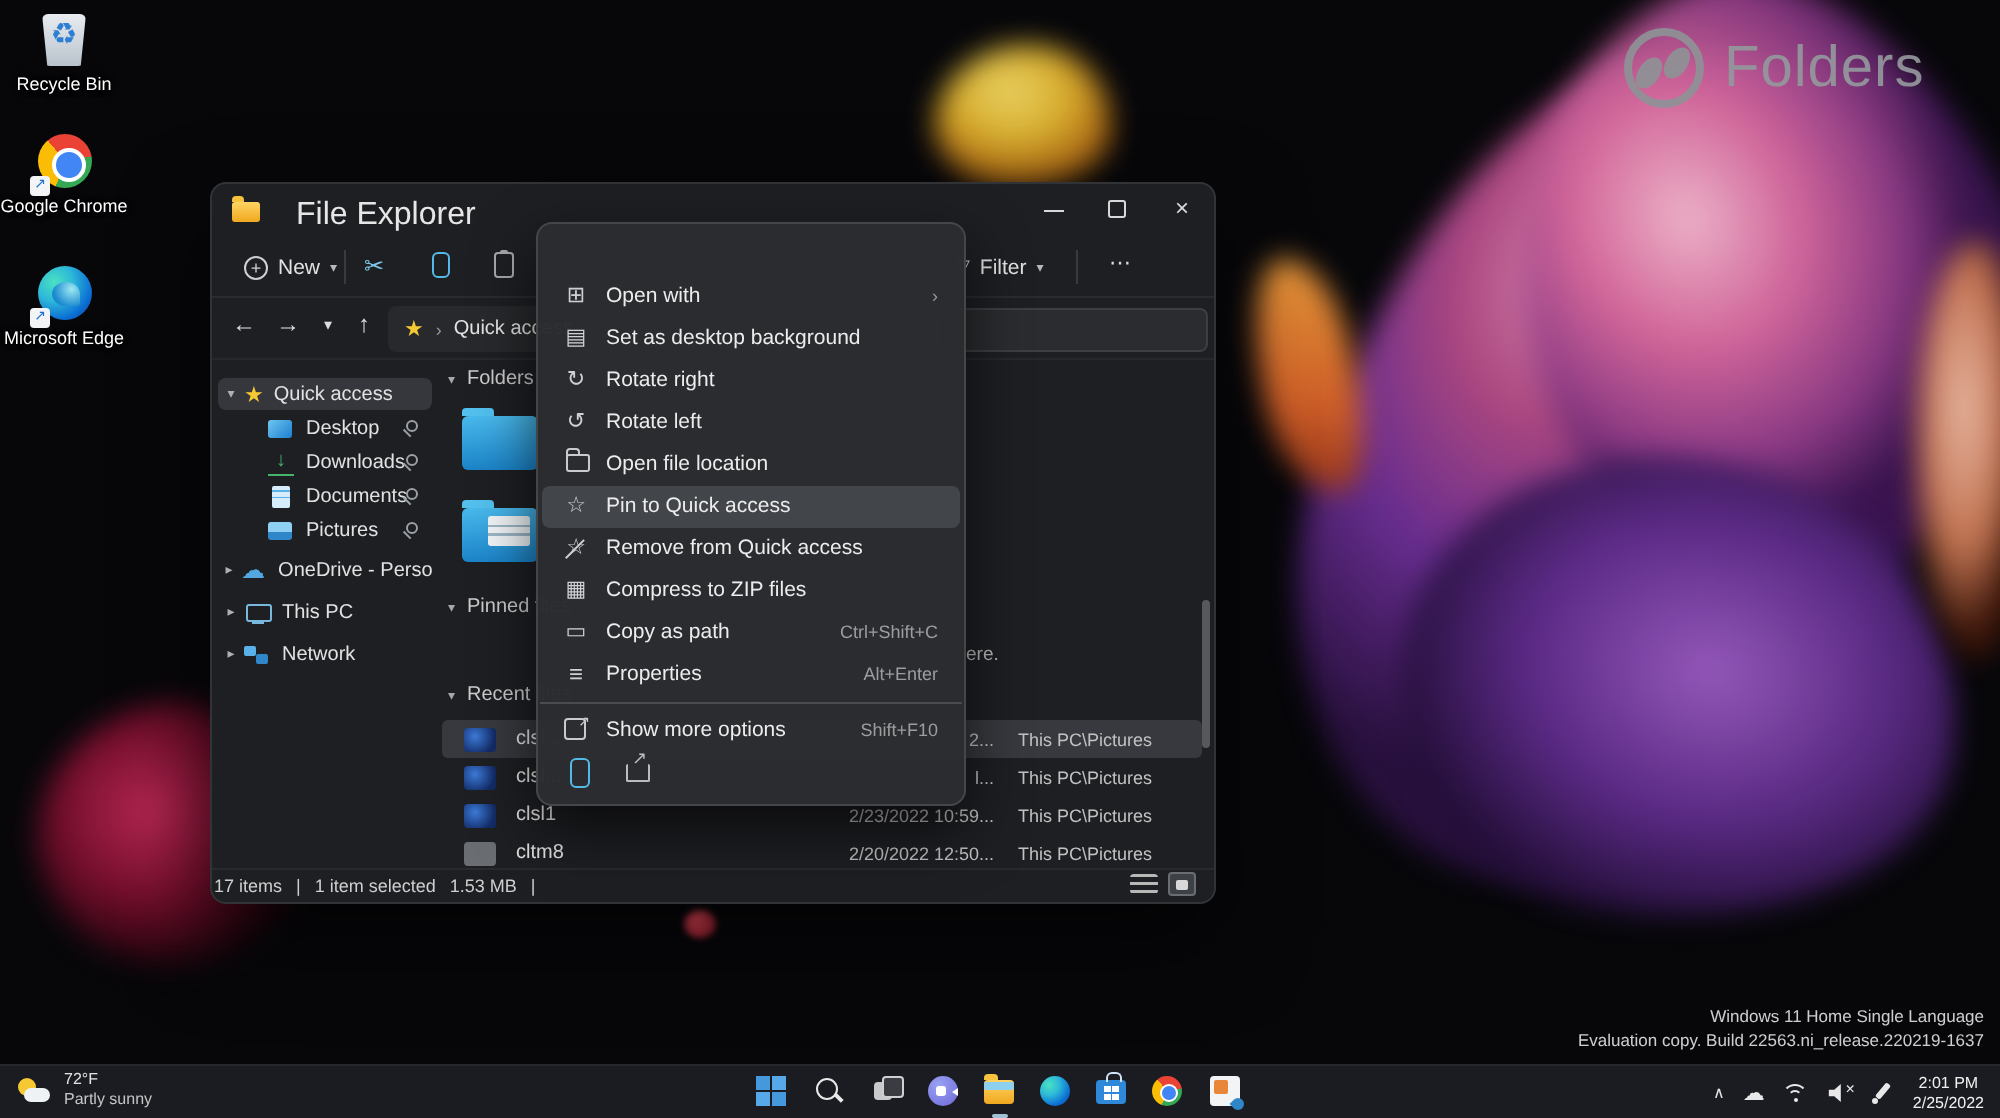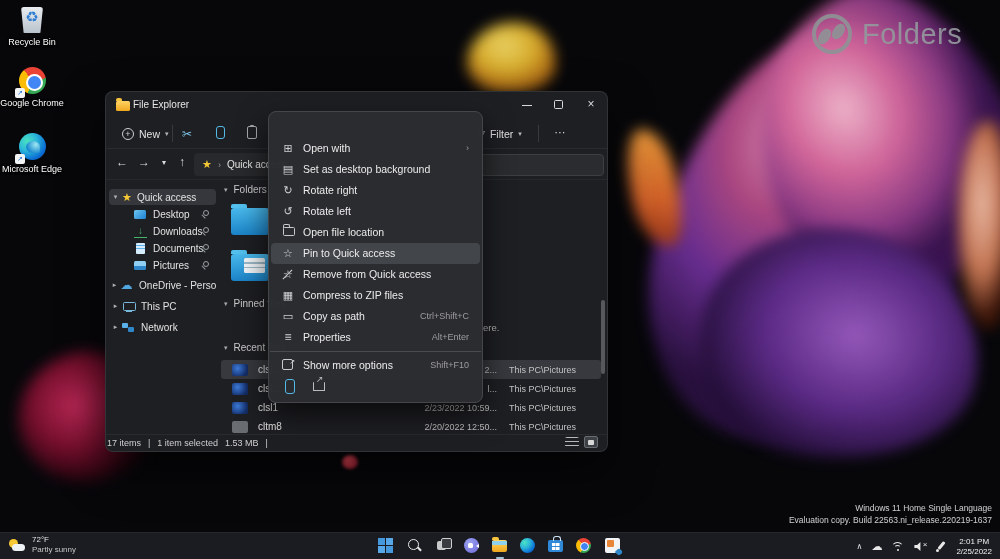--- a/index.html
+++ b/index.html
@@ -60,7 +60,7 @@
   .tb-foldericon{position:absolute;left:10px;top:9px;width:14px;height:10px;border-radius:1.5px;
     background:linear-gradient(180deg,#ffd463,#f0a81f)}
   .tb-foldericon::before{content:"";position:absolute;left:0;top:-3px;width:6px;height:3px;background:#f7c23d;border-radius:2px 2px 0 0}
-  .tb-title{position:absolute;left:27px;top:7px;font-size:10px;color:#e6e6e6}
+  .tb-title{position:absolute;left:42px;top:7px;font-size:16px;color:#e6e6e6}
   .winctl{position:absolute;top:0;width:32px;height:26px;cursor:default}
   .winctl.min{right:64px}.winctl.max{right:32px}.winctl.close{right:0}
   .winctl .bar{position:absolute;left:11px;top:13px;width:10px;height:1.2px;background:#d8d8d8}

